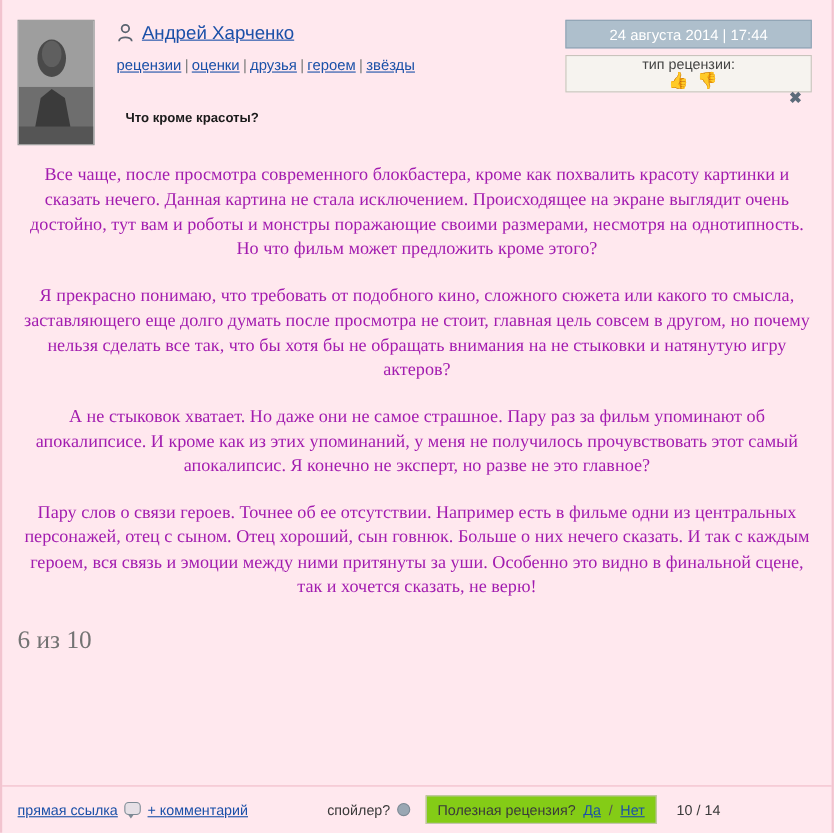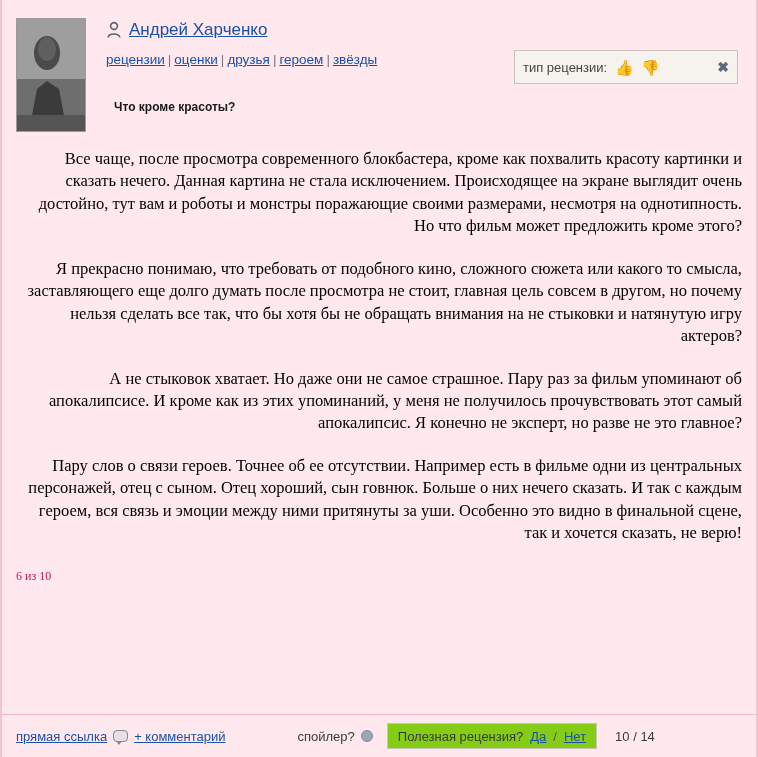--- a/index.html
+++ b/index.html
@@ -286,6 +286,7 @@
 
     <div class="review-title">Что кроме красоты?</div>
 
+    <div class="datebox">24 августа 2014 | 17:44</div>
 
     <div class="typebox">
       <span class="label">тип рецензии:</span>

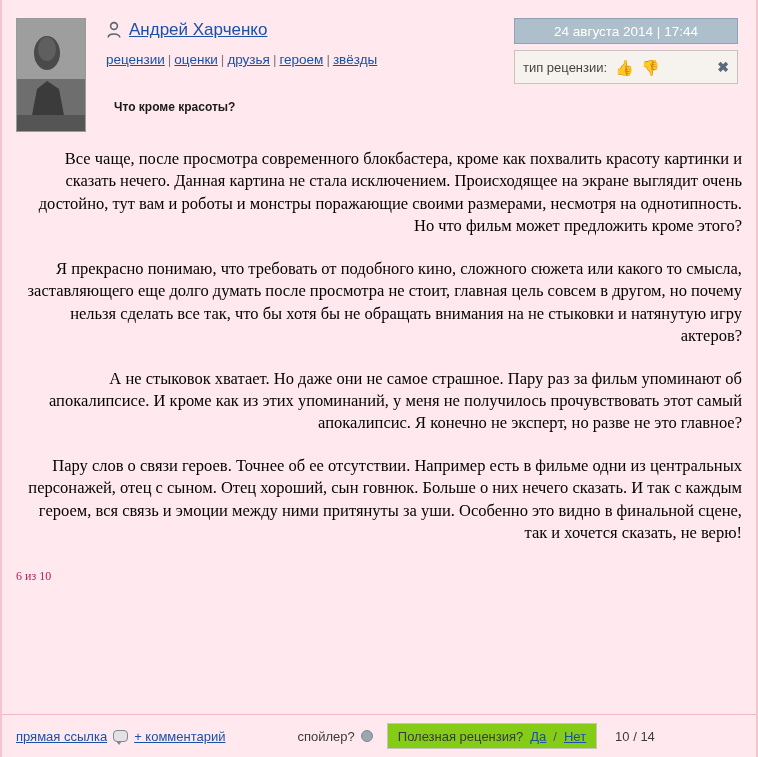--- a/index.html
+++ b/index.html
@@ -120,6 +120,7 @@
     font-family: "Liberation Sans", sans-serif;
     font-size: 13px;
     color: #444;
+    flex-direction: column;
   }
   .typebox .label { flex: 0 0 auto; }
   .thumbs {

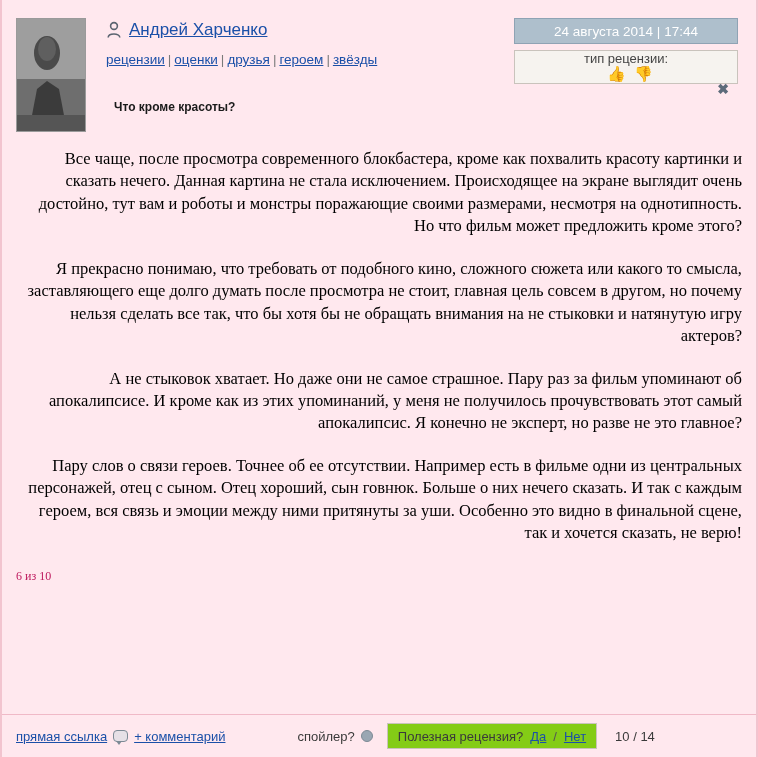--- a/index.html
+++ b/index.html
@@ -156,8 +156,8 @@
     font-family: "Liberation Serif", serif;
     font-size: 16.5px;
     line-height: 1.36;
-    color: #000000;
-    text-align: right;
+    color: #a21caf;
+    text-align: center;
   }
   .score {
     margin-top: 24px;

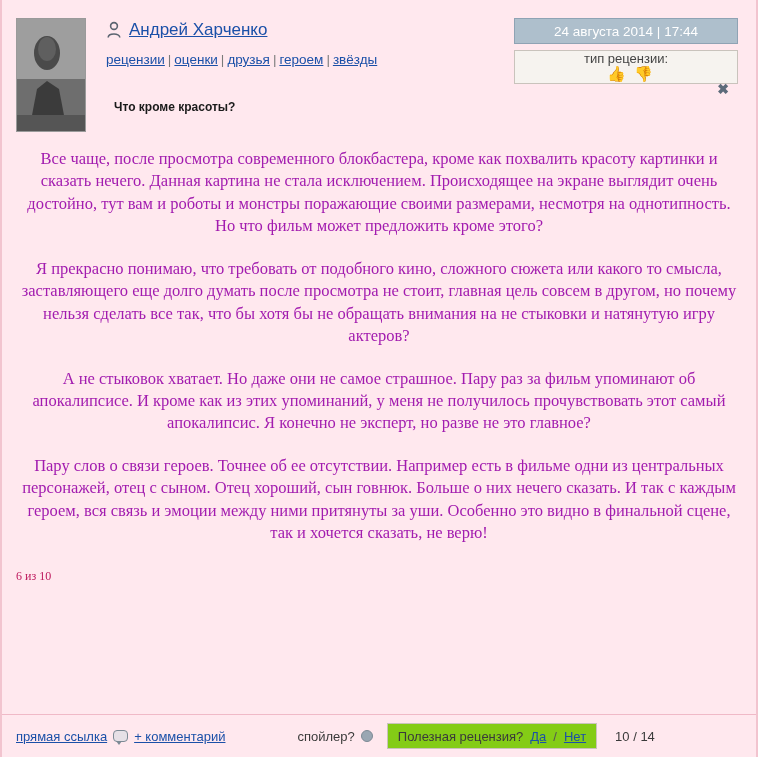--- a/index.html
+++ b/index.html
@@ -162,8 +162,8 @@
   .score {
     margin-top: 24px;
     font-family: "Liberation Serif", serif;
-    font-size: 12px;
-    color: #be185d;
+    font-size: 23px;
+    color: #737373;
   }
   
   .footer {

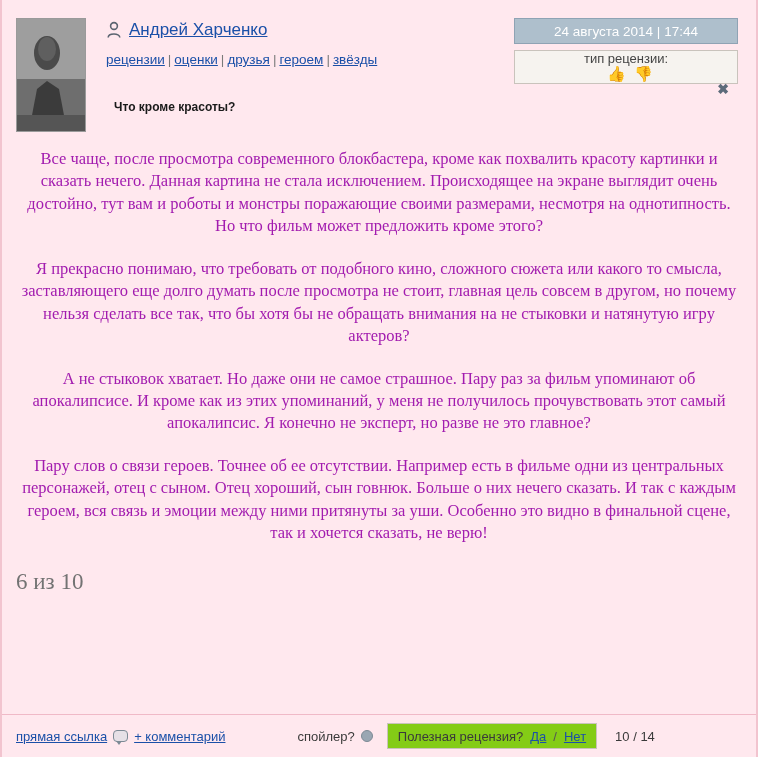--- a/index.html
+++ b/index.html
@@ -182,7 +182,6 @@
   .footer-left {
     padding-left: 14px;
     display: flex;
-    align-items: center;
     gap: 6px;
   }
   .footer-left a {

